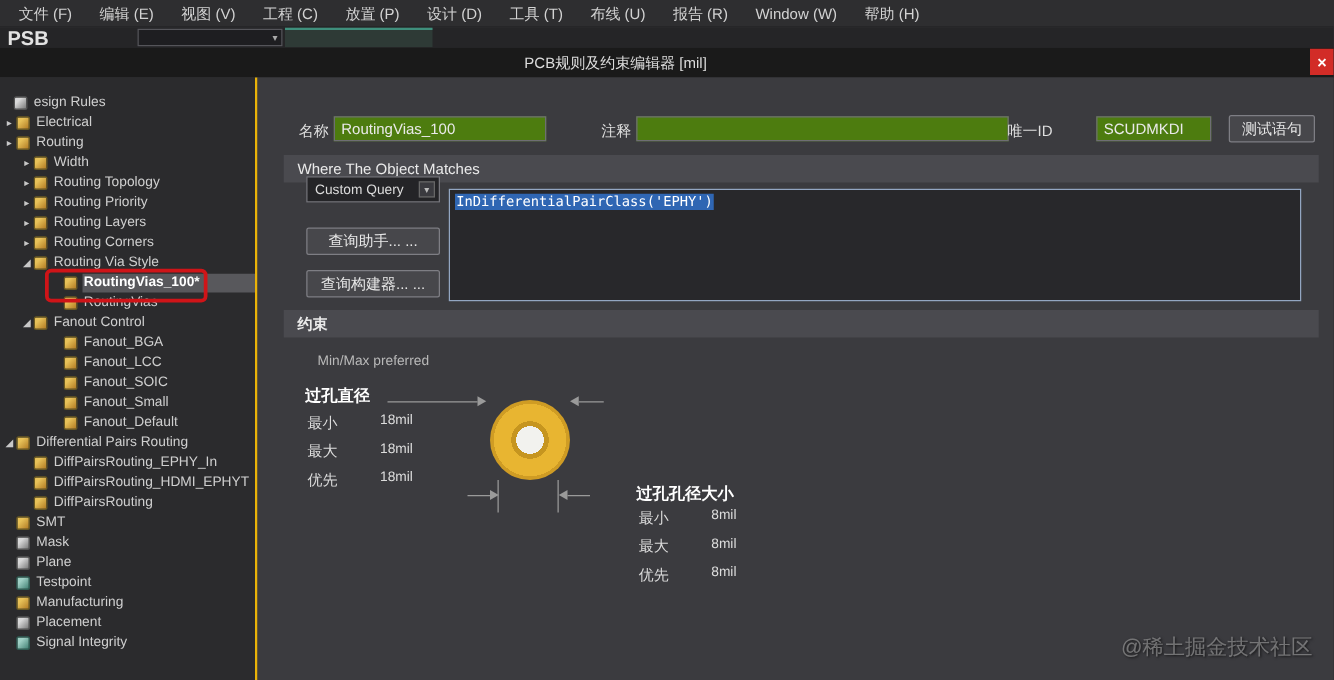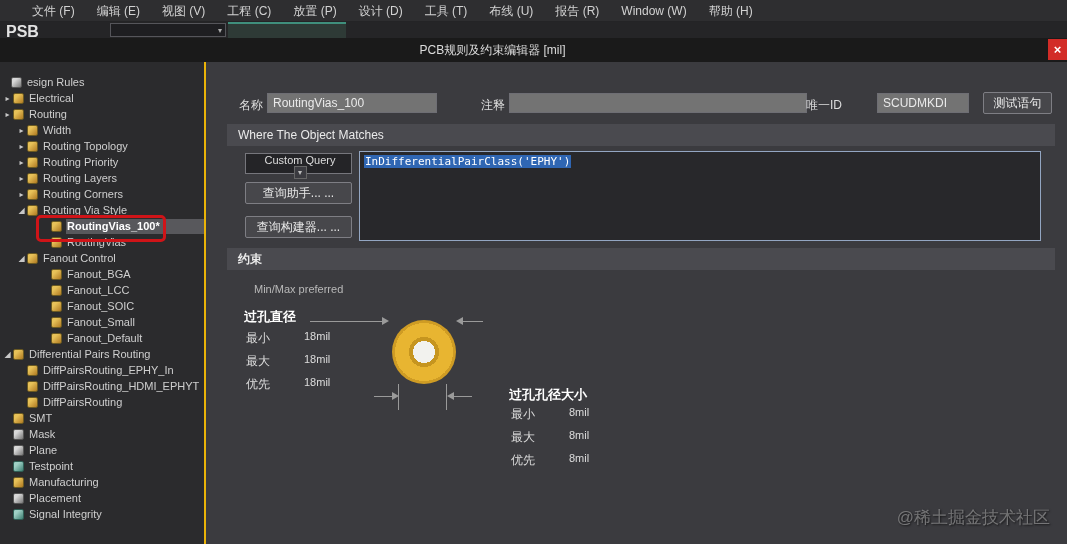--- a/index.html
+++ b/index.html
@@ -9,7 +9,7 @@
 
   
   .menubar { position:absolute; left:0; top:0; width:1067px; height:22px; background:#2e2e30;
-             display:flex; align-items:center; padding-left:21px; border-bottom:1px solid #242426; }
+             display:flex; align-items:center; padding-left:4px; border-bottom:1px solid #242426; }
   .menu-item { color:#d2d2d2; font-size:12px; padding:0 11px; height:22px; line-height:22px; cursor:default; }
 
   

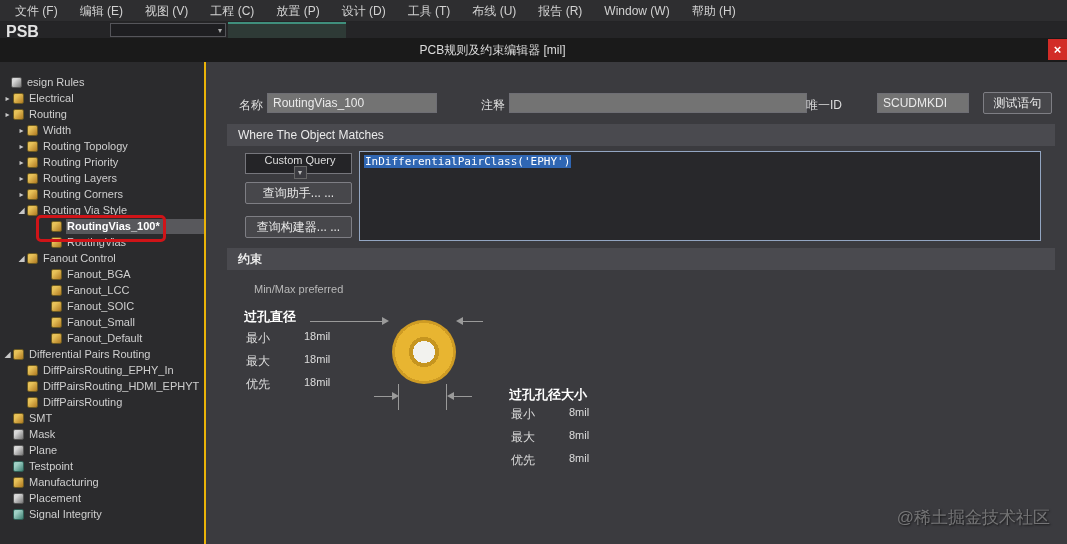--- a/index.html
+++ b/index.html
@@ -50,7 +50,7 @@
   
   .main { position:relative; flex:1; background:#3b3b3f; overflow:hidden; }
   .flabel { position:absolute; color:#dedede; font-size:12px; }
-  .field { position:absolute; background:#737373; border:1px solid #6e6e74; color:#eaeaea; font-size:12px;
+  .field { position:absolute; background:#4d7c0f; border:1px solid #6e6e74; color:#eaeaea; font-size:12px;
            padding:0 5px; height:20px; font-family:"Liberation Sans",sans-serif; }
   .btn { position:absolute; background:#47474b; border:1px solid #7e7e84; color:#e8e8e8; font-size:12px;
          border-radius:2px; cursor:pointer; }

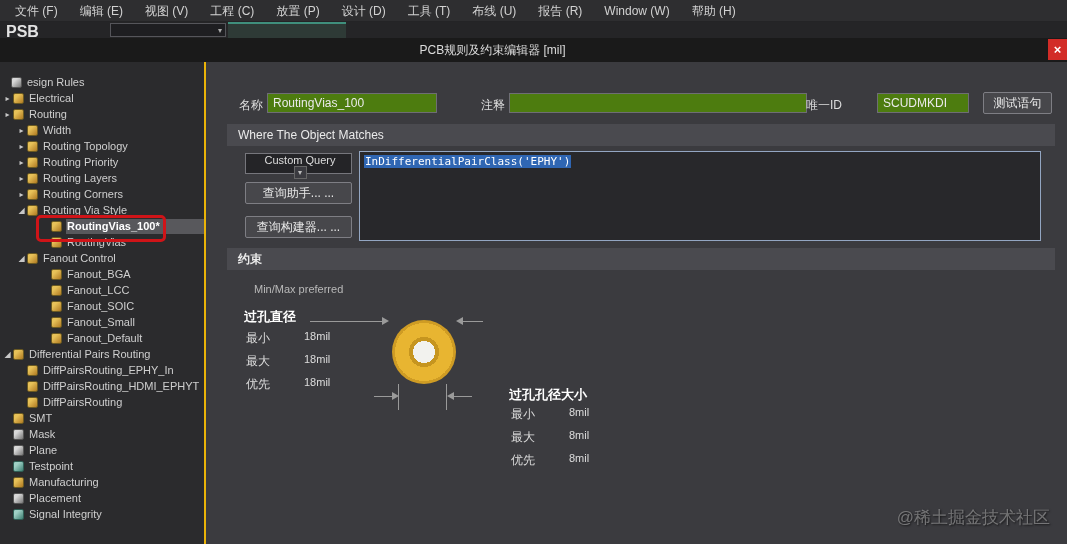--- a/index.html
+++ b/index.html
@@ -277,7 +277,7 @@
 
       <div class="sec-header" style="top:62px;" data-name="match-section-header">Where The Object Matches</div>
 
-      <div class="dd" style="left:39px; top:91px; width:107px; height:21px;flex-direction:column;" data-name="query-type-dropdown">
+      <div class="dd" style="left:39px; top:79px; width:107px; height:21px;" data-name="query-type-dropdown">
         <span data-name="query-type-value">Custom Query</span>
         <span class="dd-arrow" data-name="chevron-down-icon">▾</span>
       </div>

